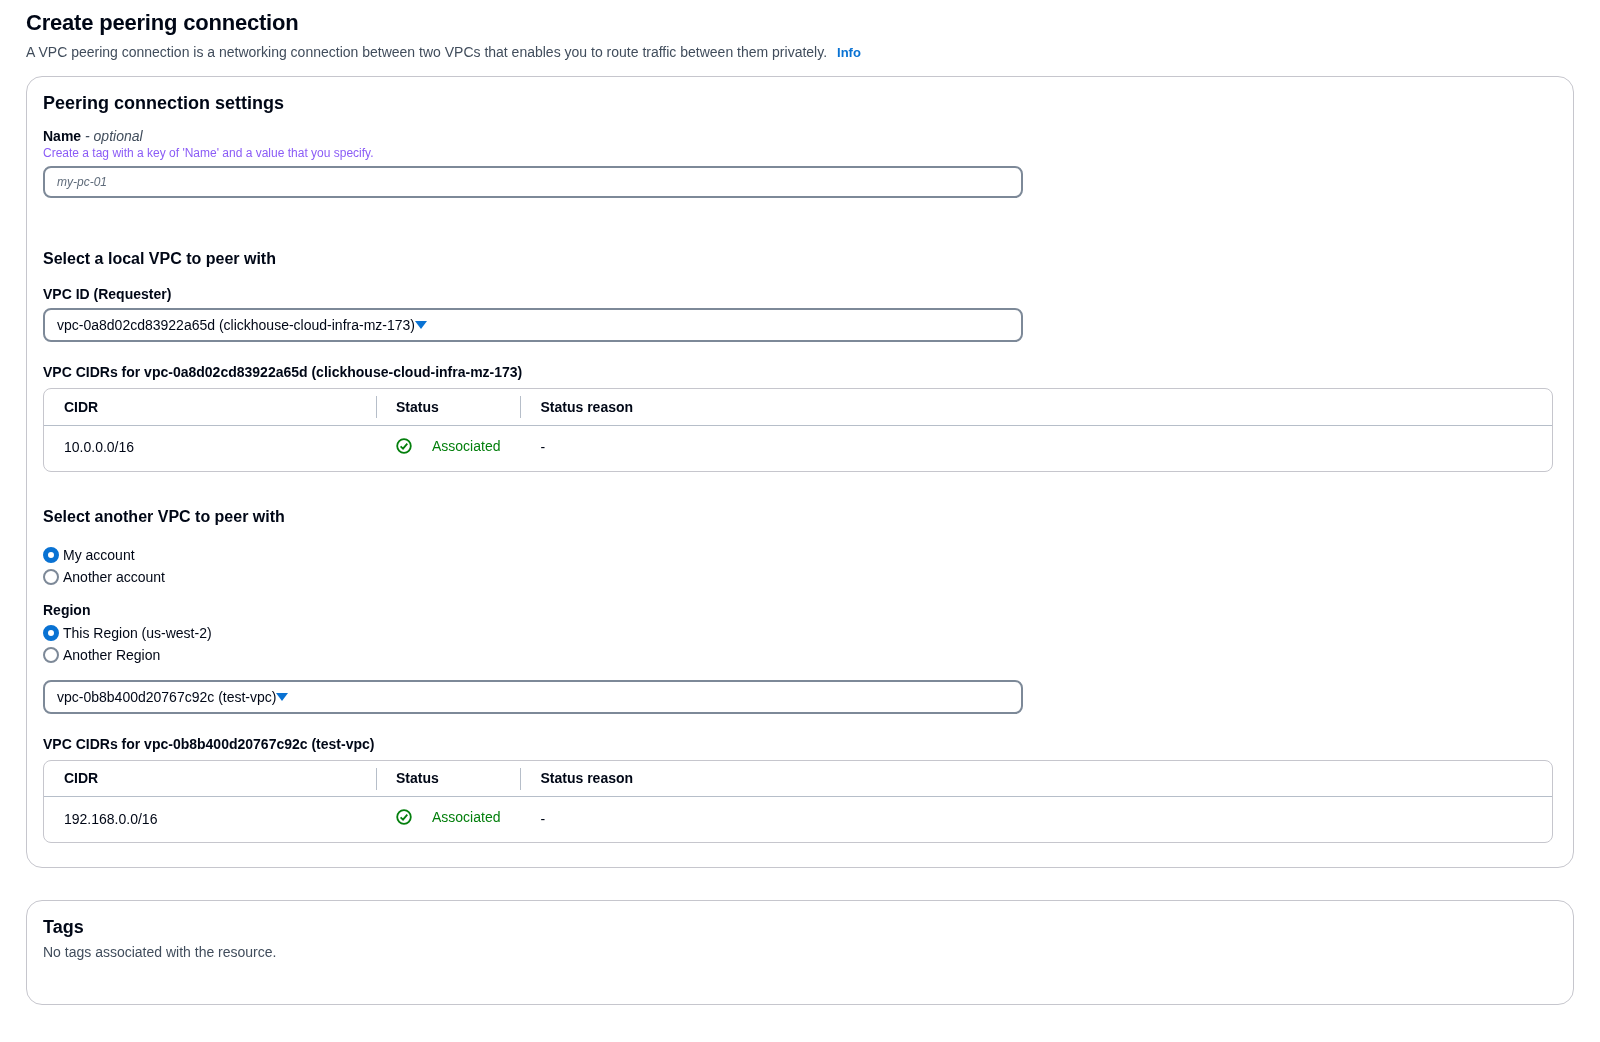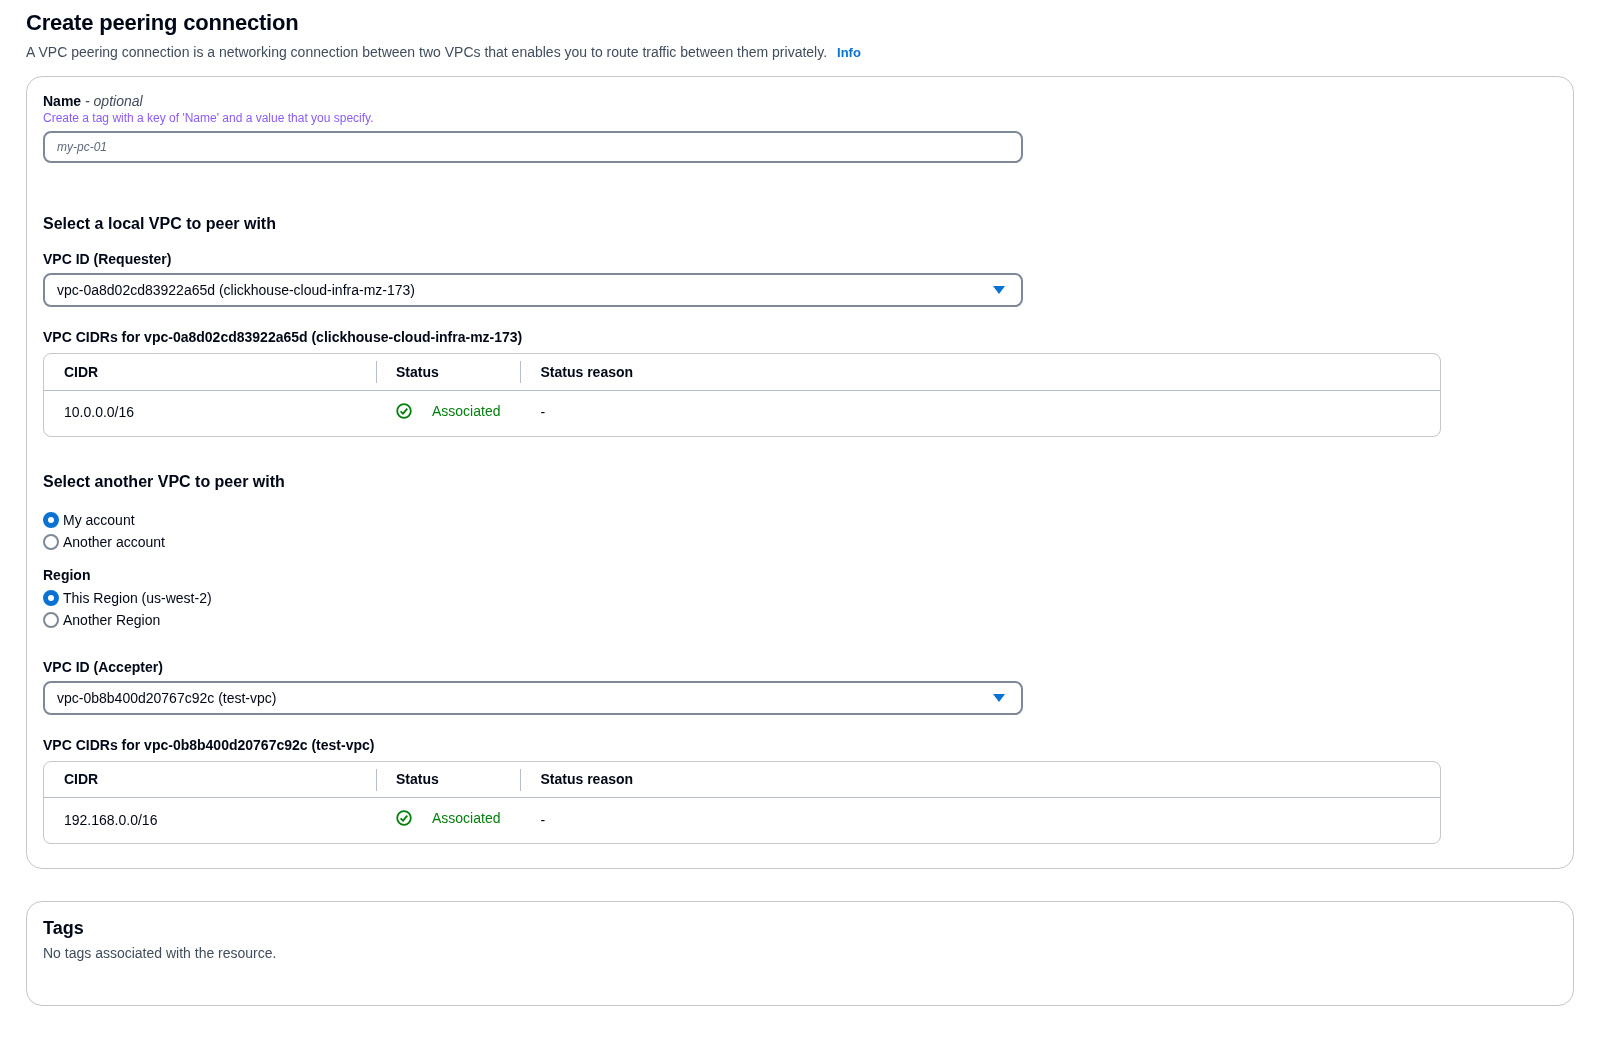--- a/index.html
+++ b/index.html
@@ -172,6 +172,7 @@
 <div class="page-desc"><span>A VPC peering connection is a networking connection between two VPCs that enables you to route traffic between them privately.</span><a class="info-link">Info</a></div>
 
 <div class="card">
+  <h2 class="card-title">Peering connection settings</h2>
 
   <div class="field-label">
     <span>Name</span>

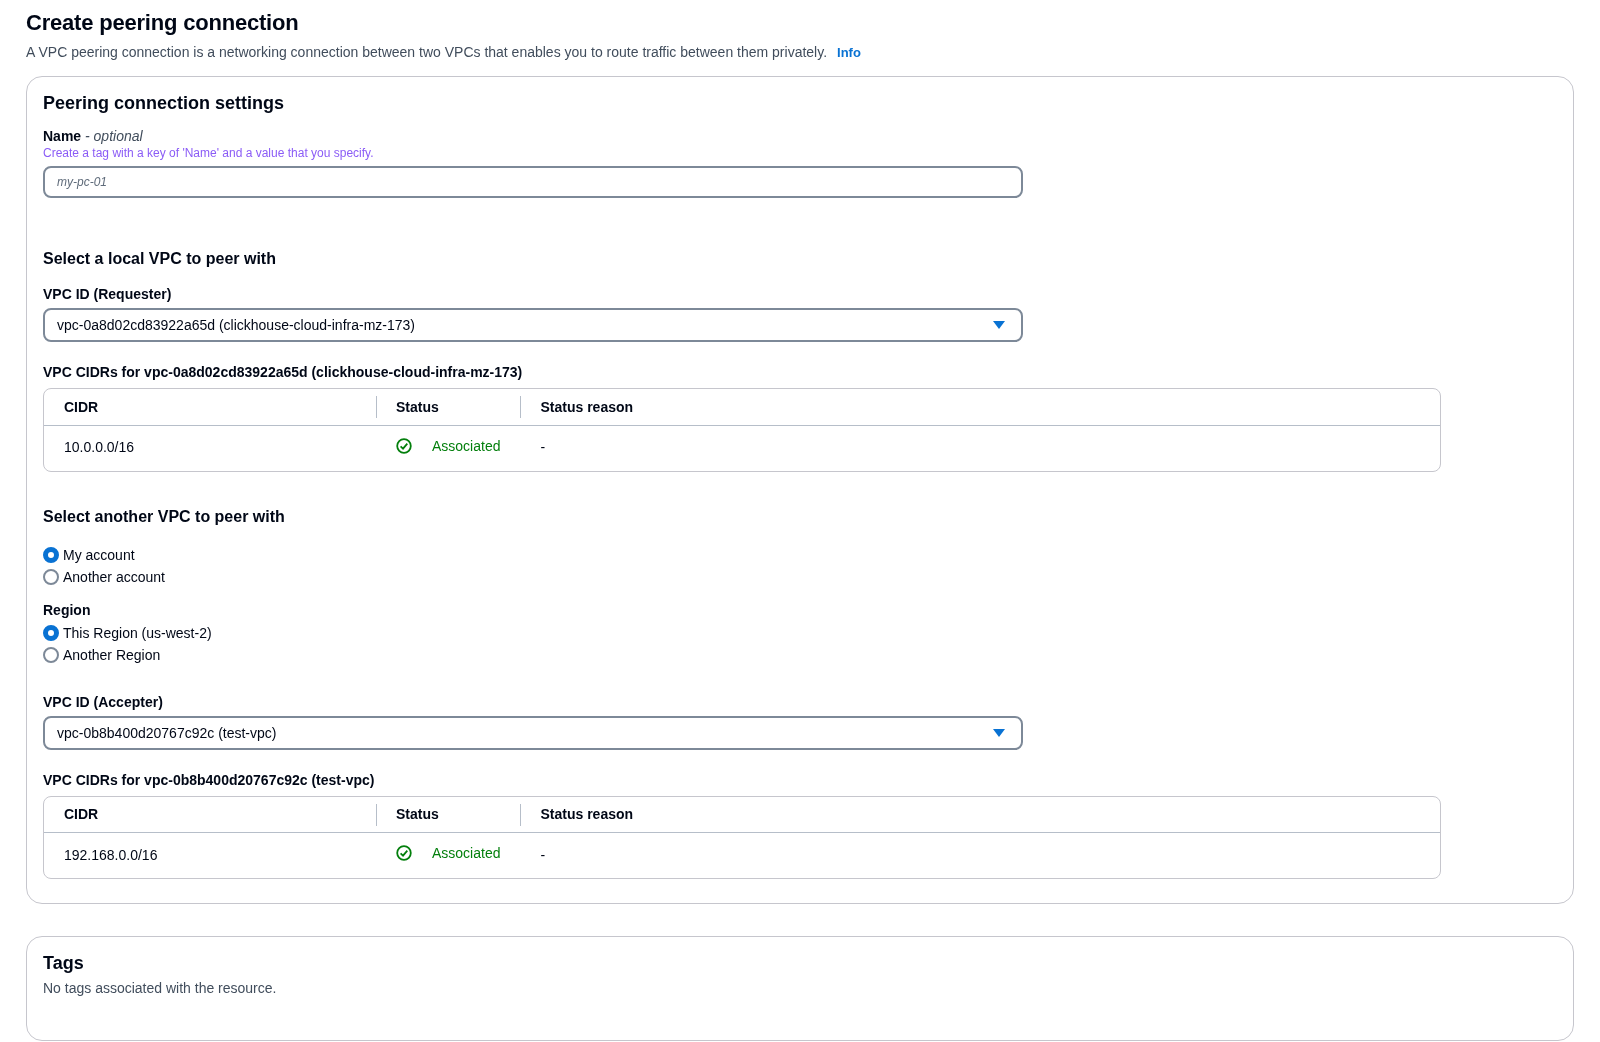--- a/index.html
+++ b/index.html
@@ -83,7 +83,6 @@
     padding: 15px 12px;
     display: flex;
     align-items: center;
-    justify-content: space-between;
     cursor: pointer;
     background: #fff;
     margin-bottom: 22px;

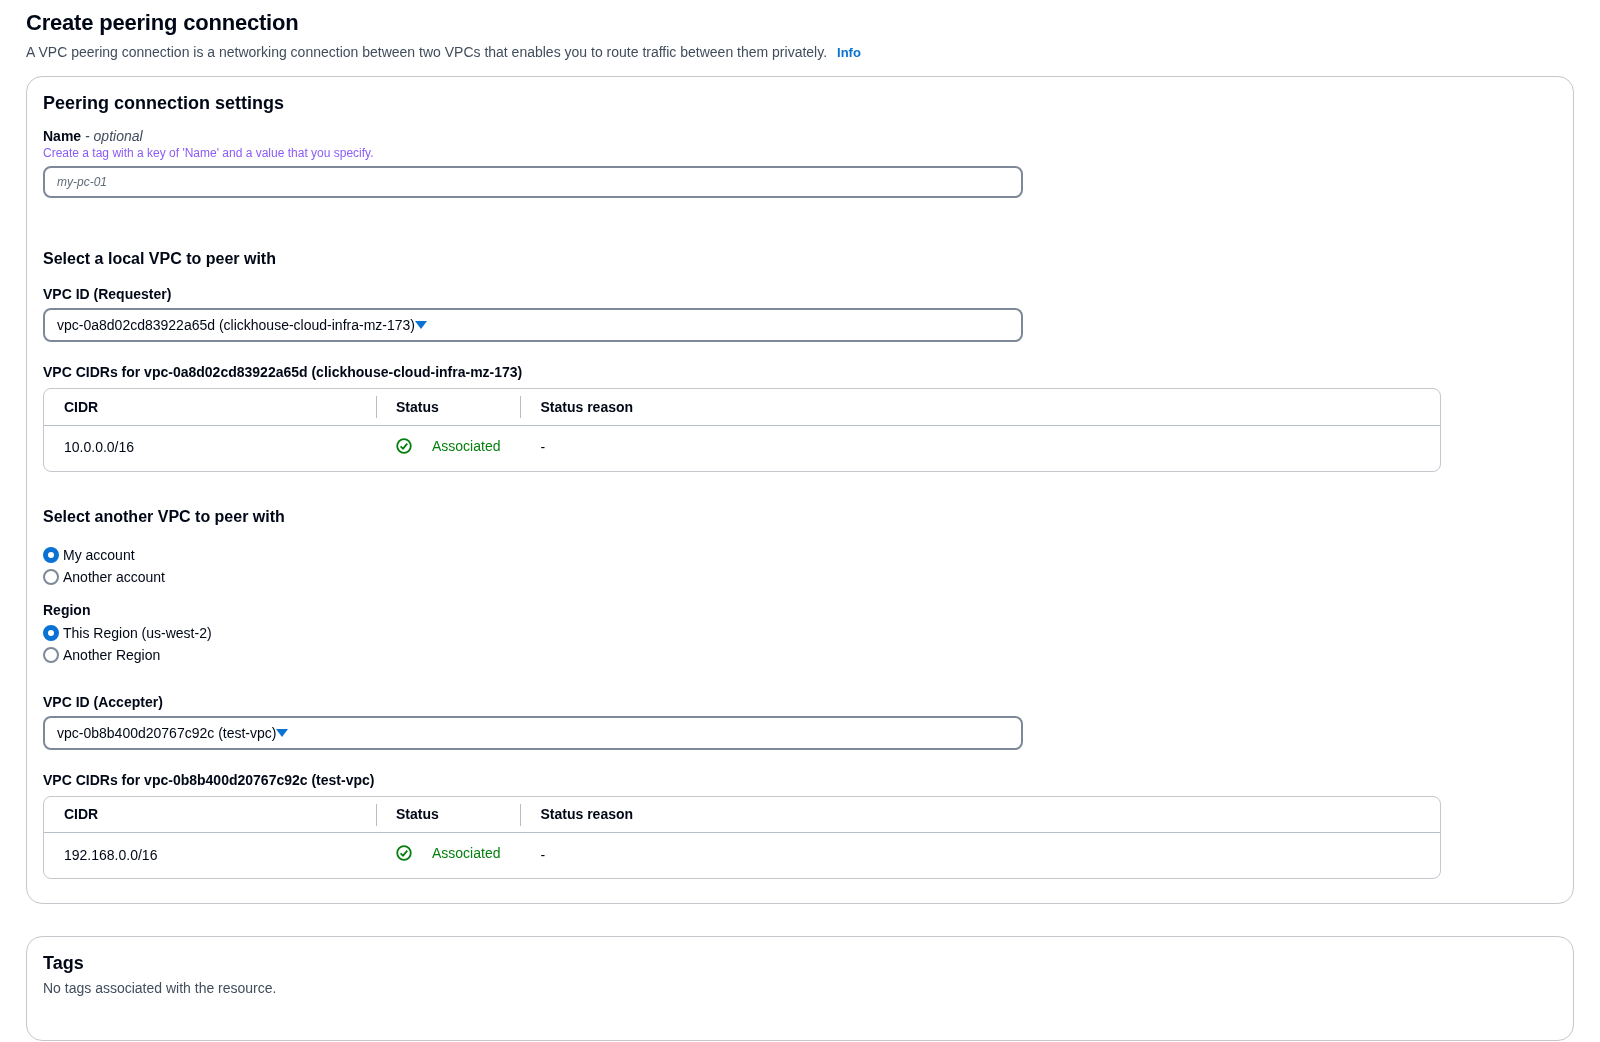--- a/index.html
+++ b/index.html
@@ -103,7 +103,7 @@
   .cidr-table-wrap {
     border: 1px solid #c6c6cd;
     border-radius: 8px;
-    width: 1398px;
+    width: 1510px;
     overflow: hidden;
     background: #fff;
   }

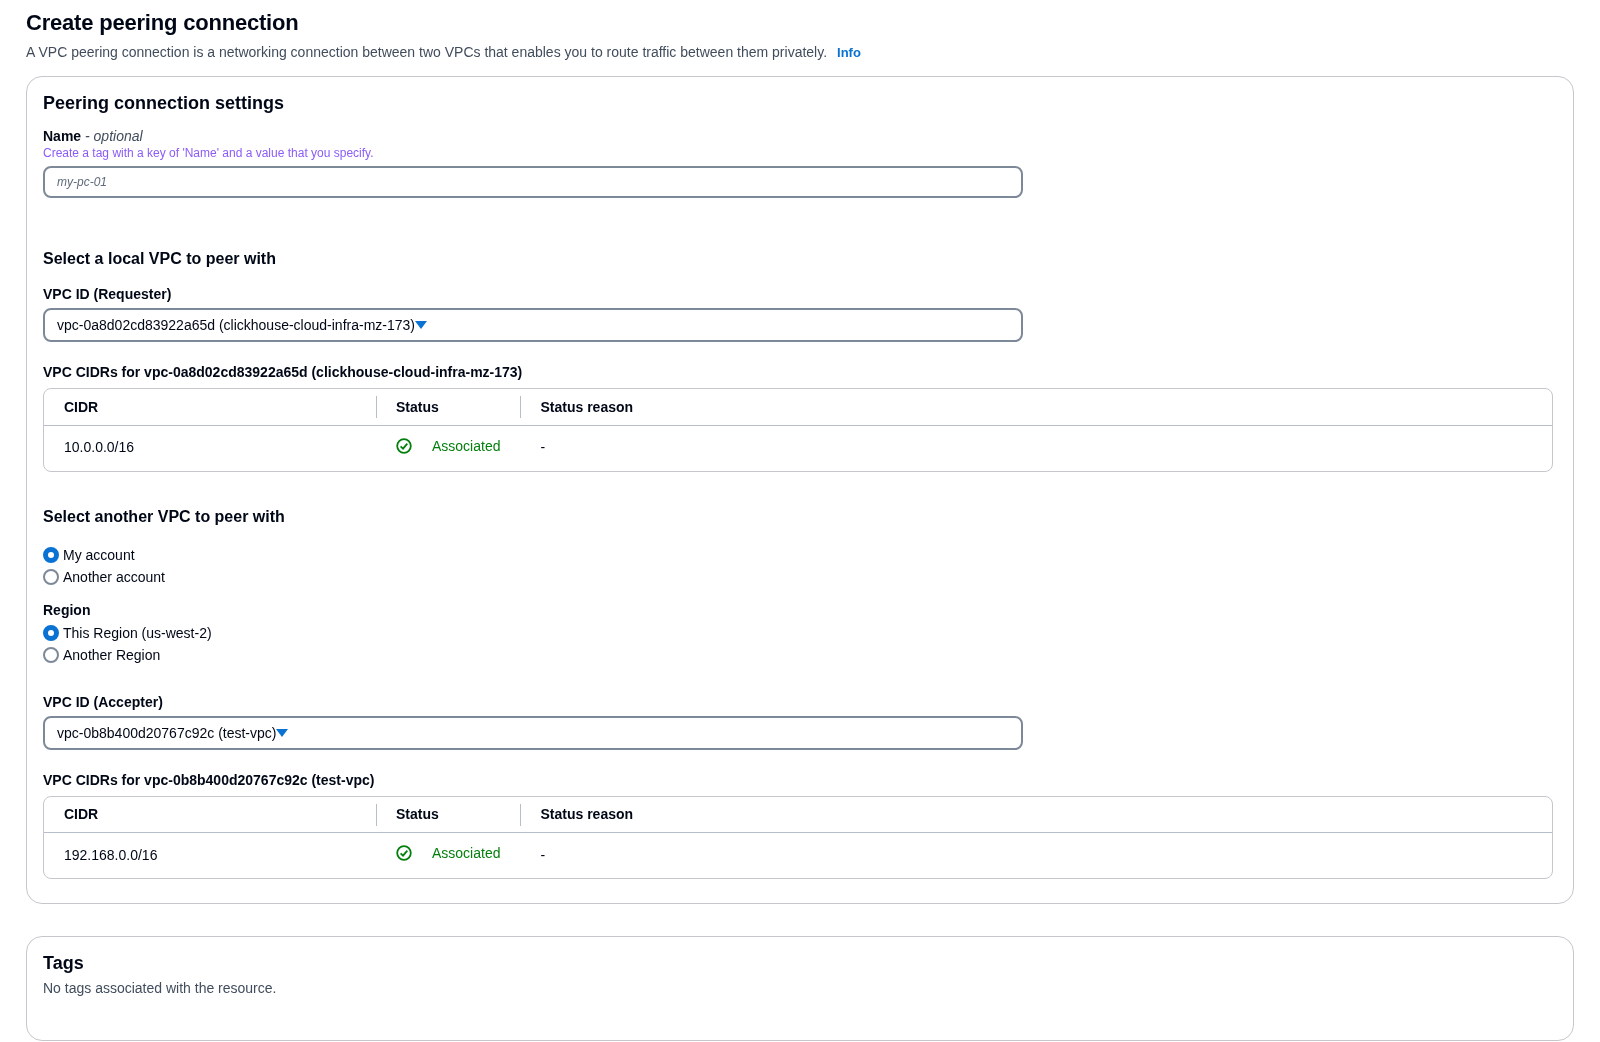--- a/index.html
+++ b/index.html
@@ -241,7 +241,6 @@
     </div>
   </div>
 
-  <div class="field-label mt28" style="margin-bottom:6px">VPC ID (Accepter)</div>
   <div class="select-box">
     <span class="select-value">vpc-0b8b400d20767c92c (test-vpc)</span>
     <span class="caret-down"></span>

